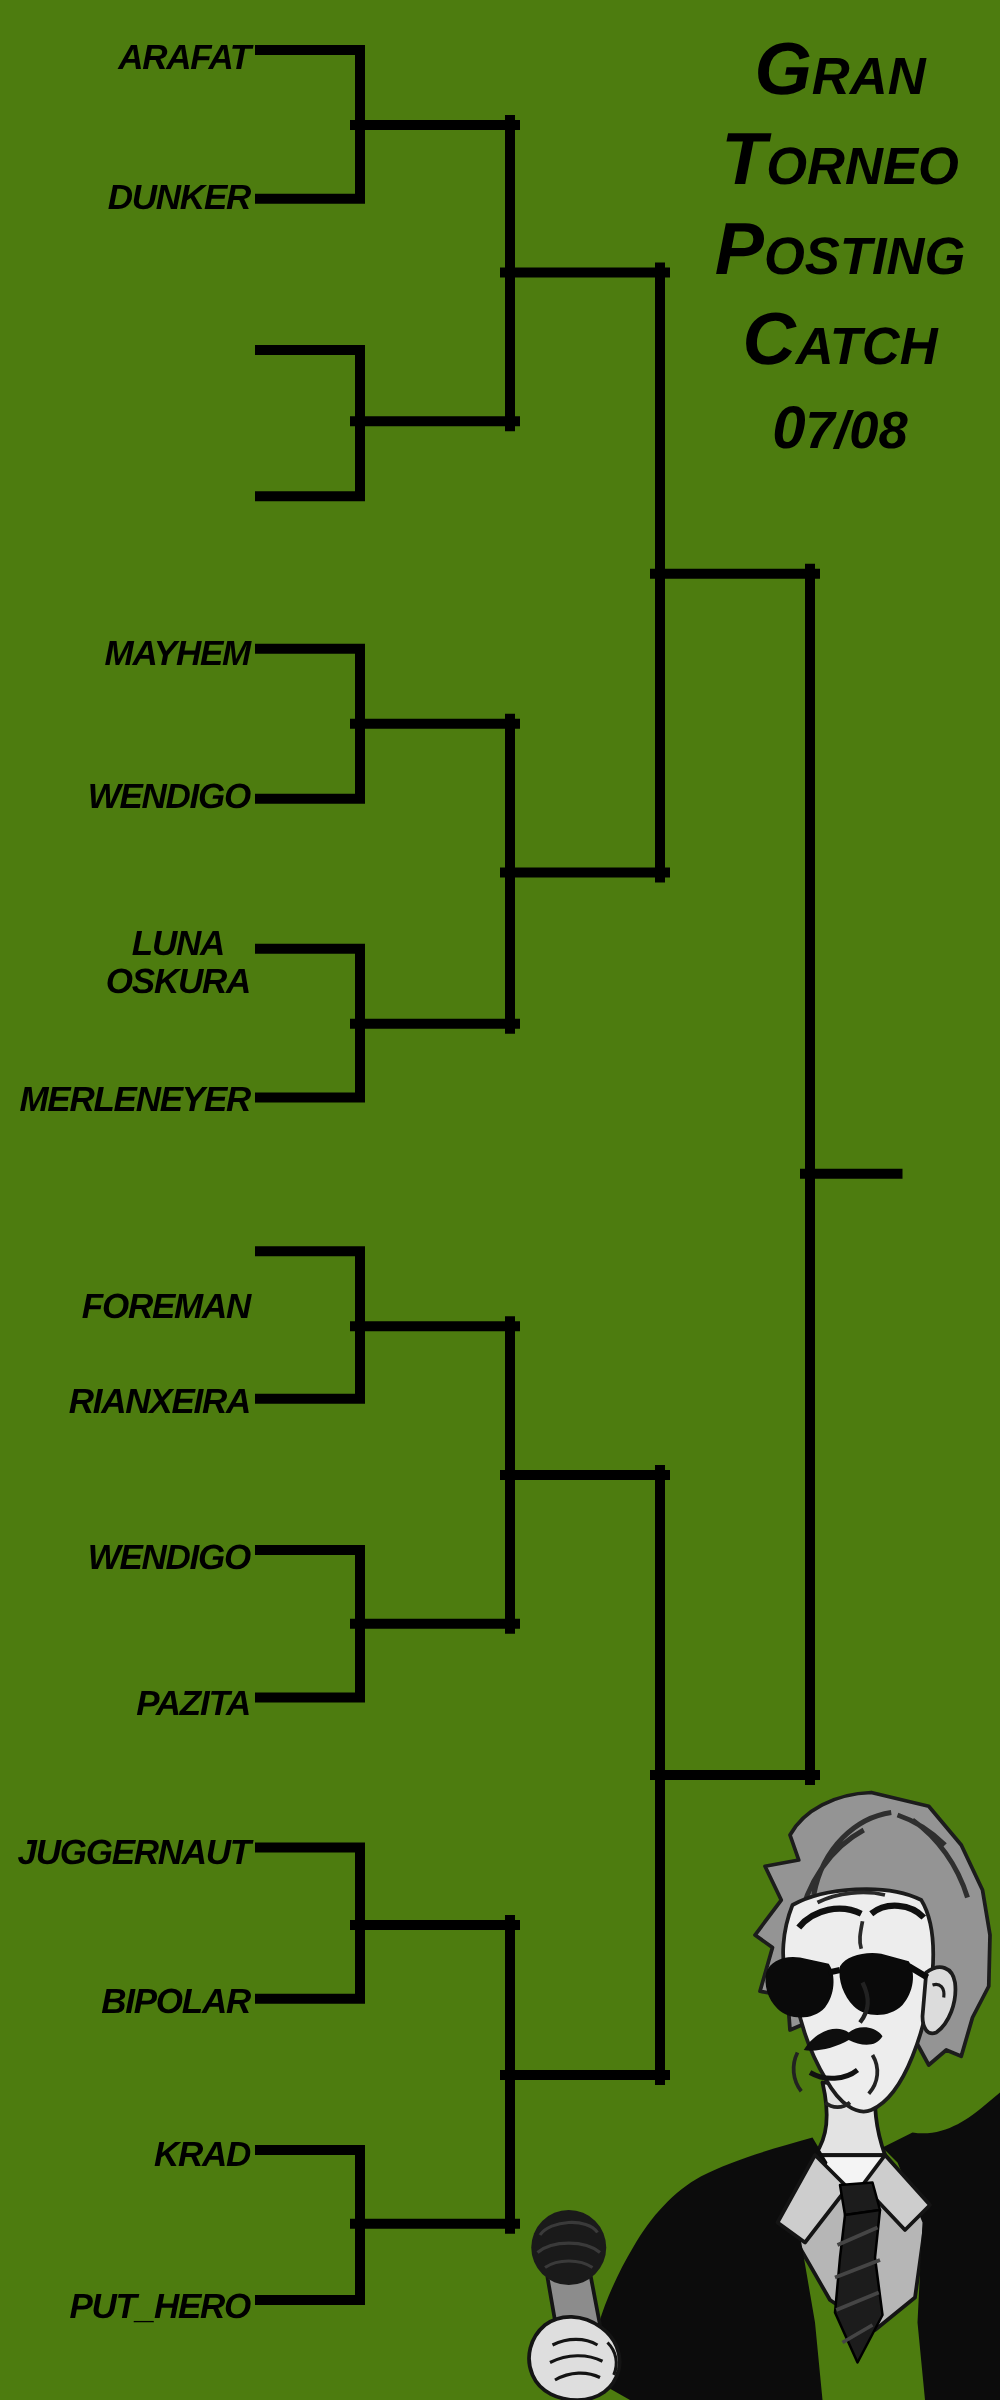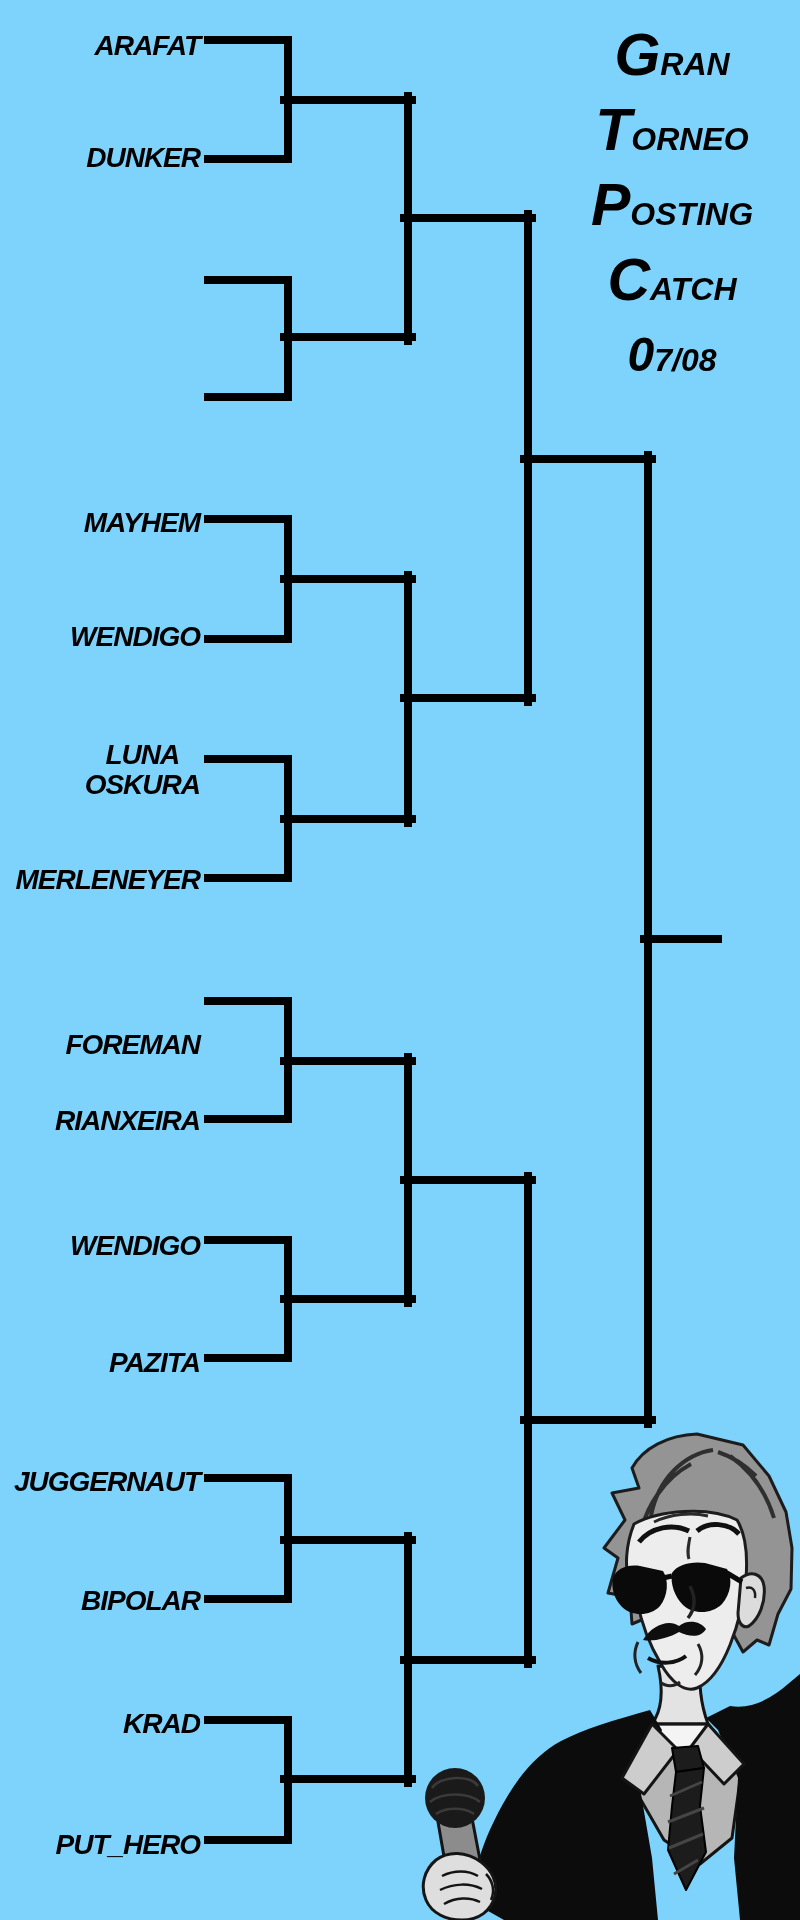--- a/index.html
+++ b/index.html
@@ -4,7 +4,7 @@
 <style>
   html,body{margin:0;padding:0;background:#ffffff;}
   .stage{
-    position:relative;width:800px;height:1920px;background:#7dd3fc;
+    position:relative;width:800px;height:1920px;background:#4d7c0f;
     overflow:hidden;font-family:"Liberation Sans",sans-serif;color:#000;
   }
   svg.bracket{position:absolute;left:0;top:0;}

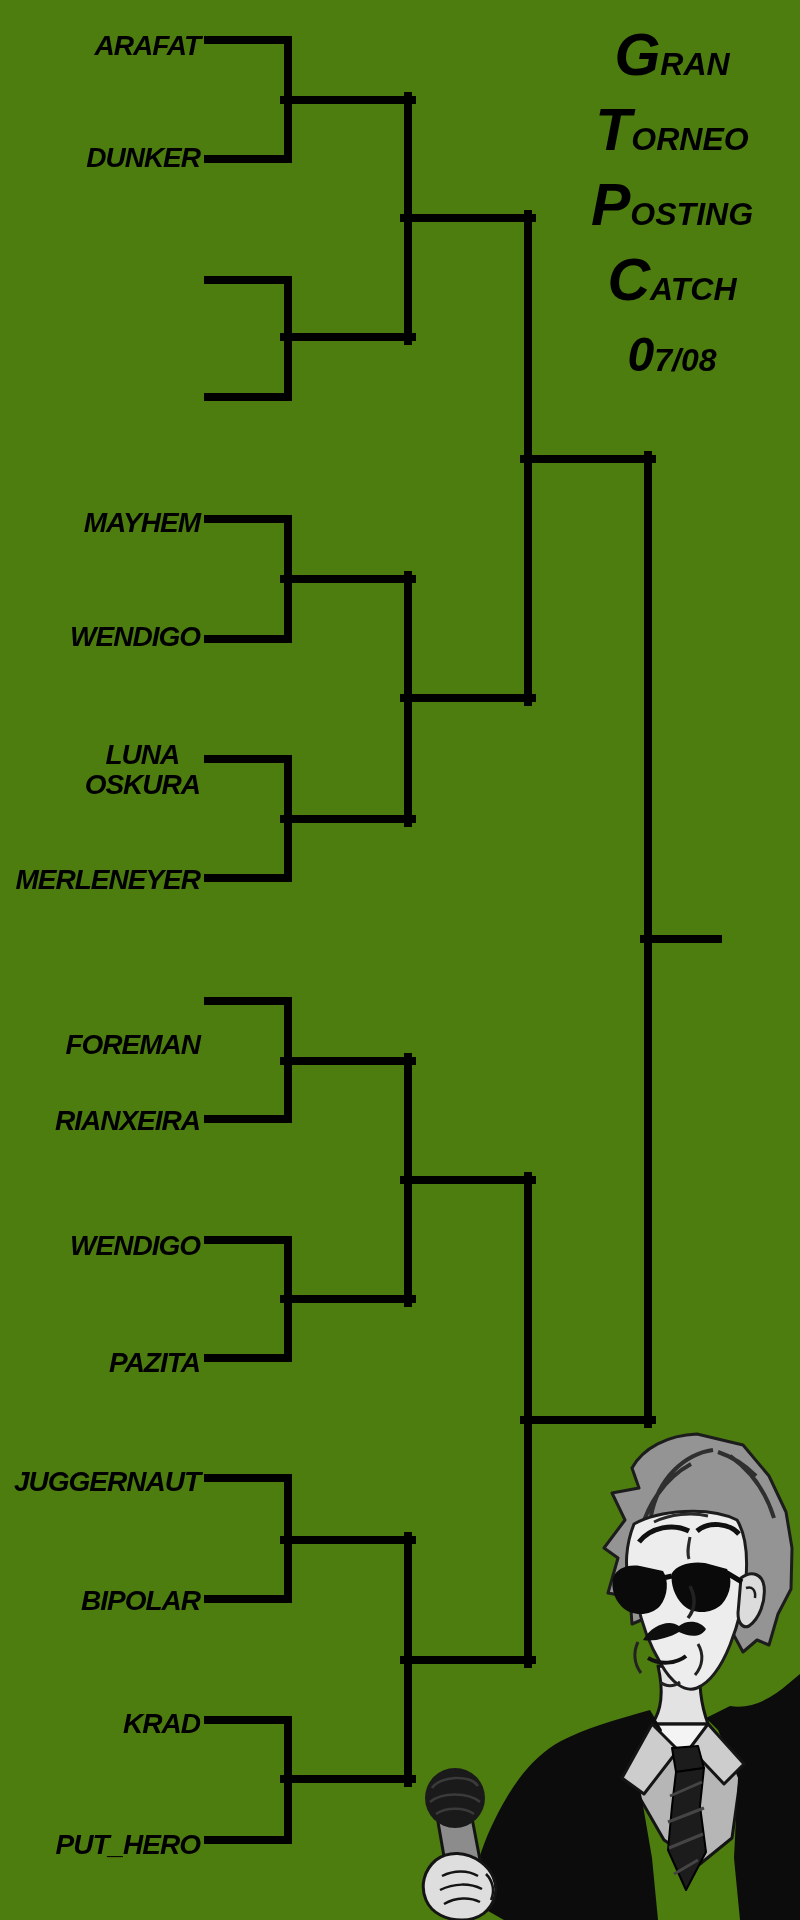--- a/index.html
+++ b/index.html
@@ -22,7 +22,7 @@
     position:absolute;left:552px;top:22px;width:240px;text-align:center;
     font-weight:bold;font-style:italic;color:#000;
   }
-  .title .tl{font-size:32px;line-height:66px;white-space:nowrap;text-transform:uppercase;}
+  .title .tl{font-size:42px;line-height:66px;white-space:nowrap;text-transform:uppercase;}
   .title .tl::first-letter{font-size:59px;}
   .title .tl-last::first-letter{font-size:48px;}
   svg.announcer{position:absolute;left:400px;top:1430px;}

